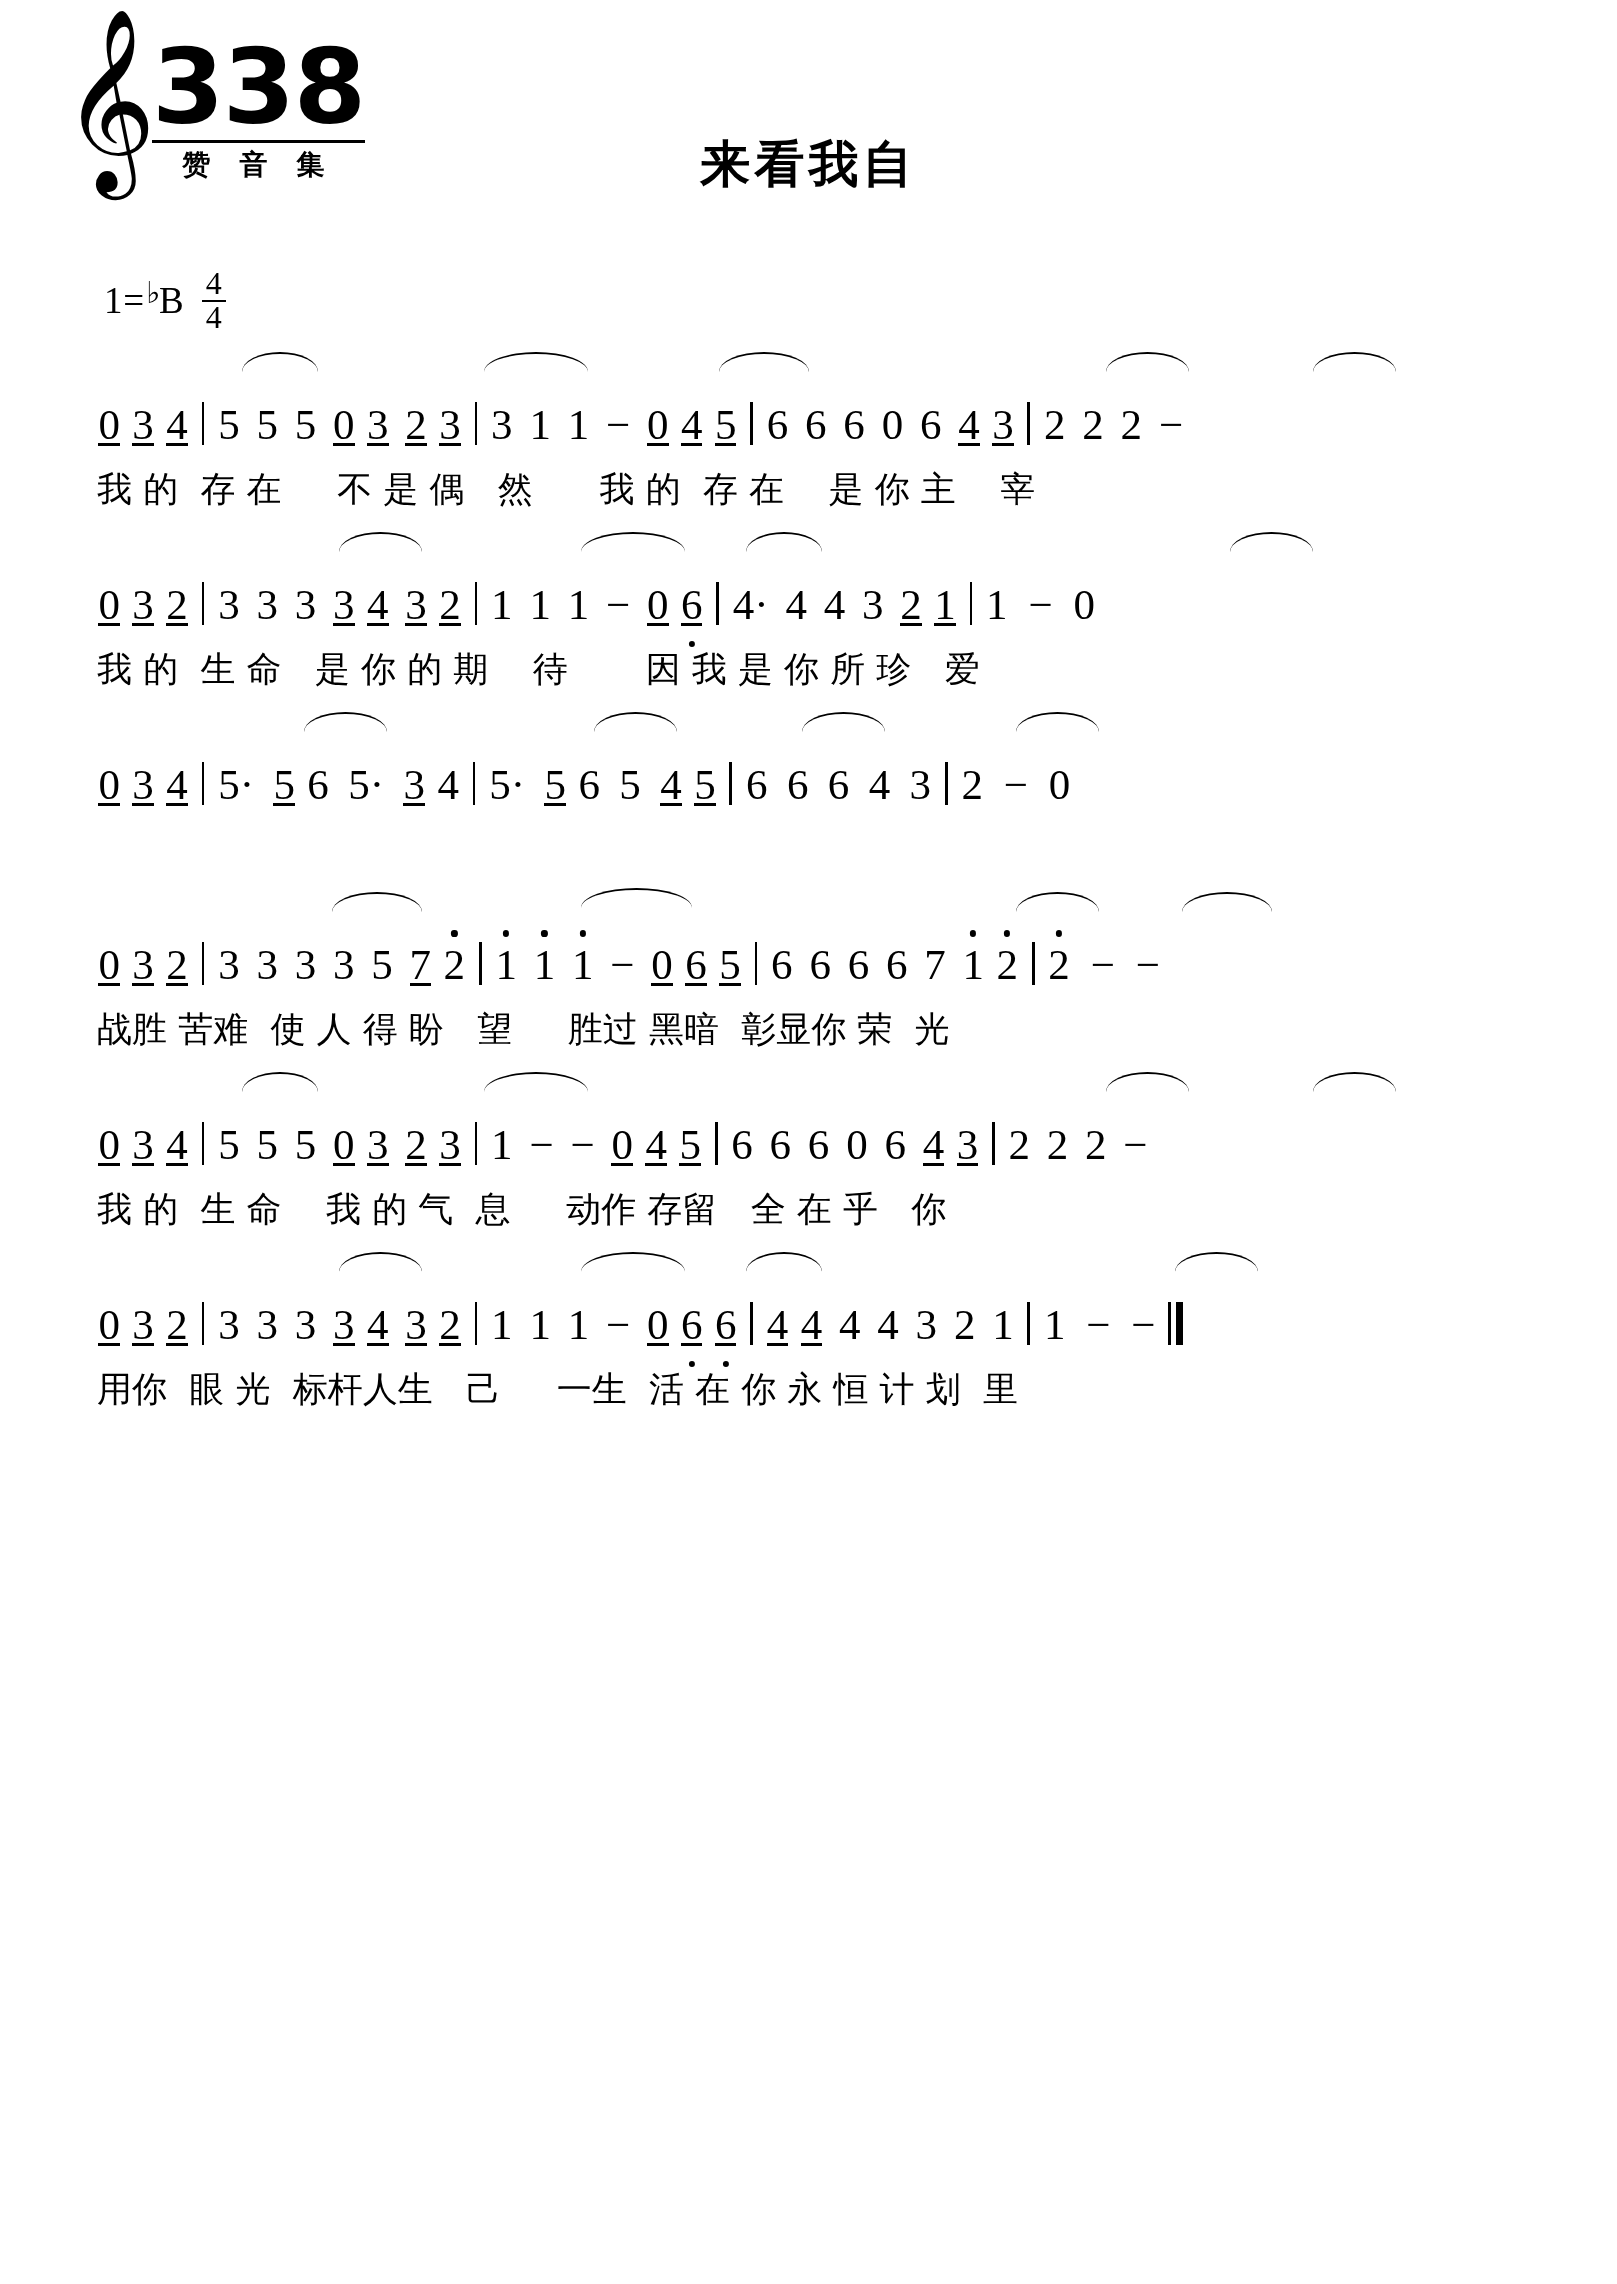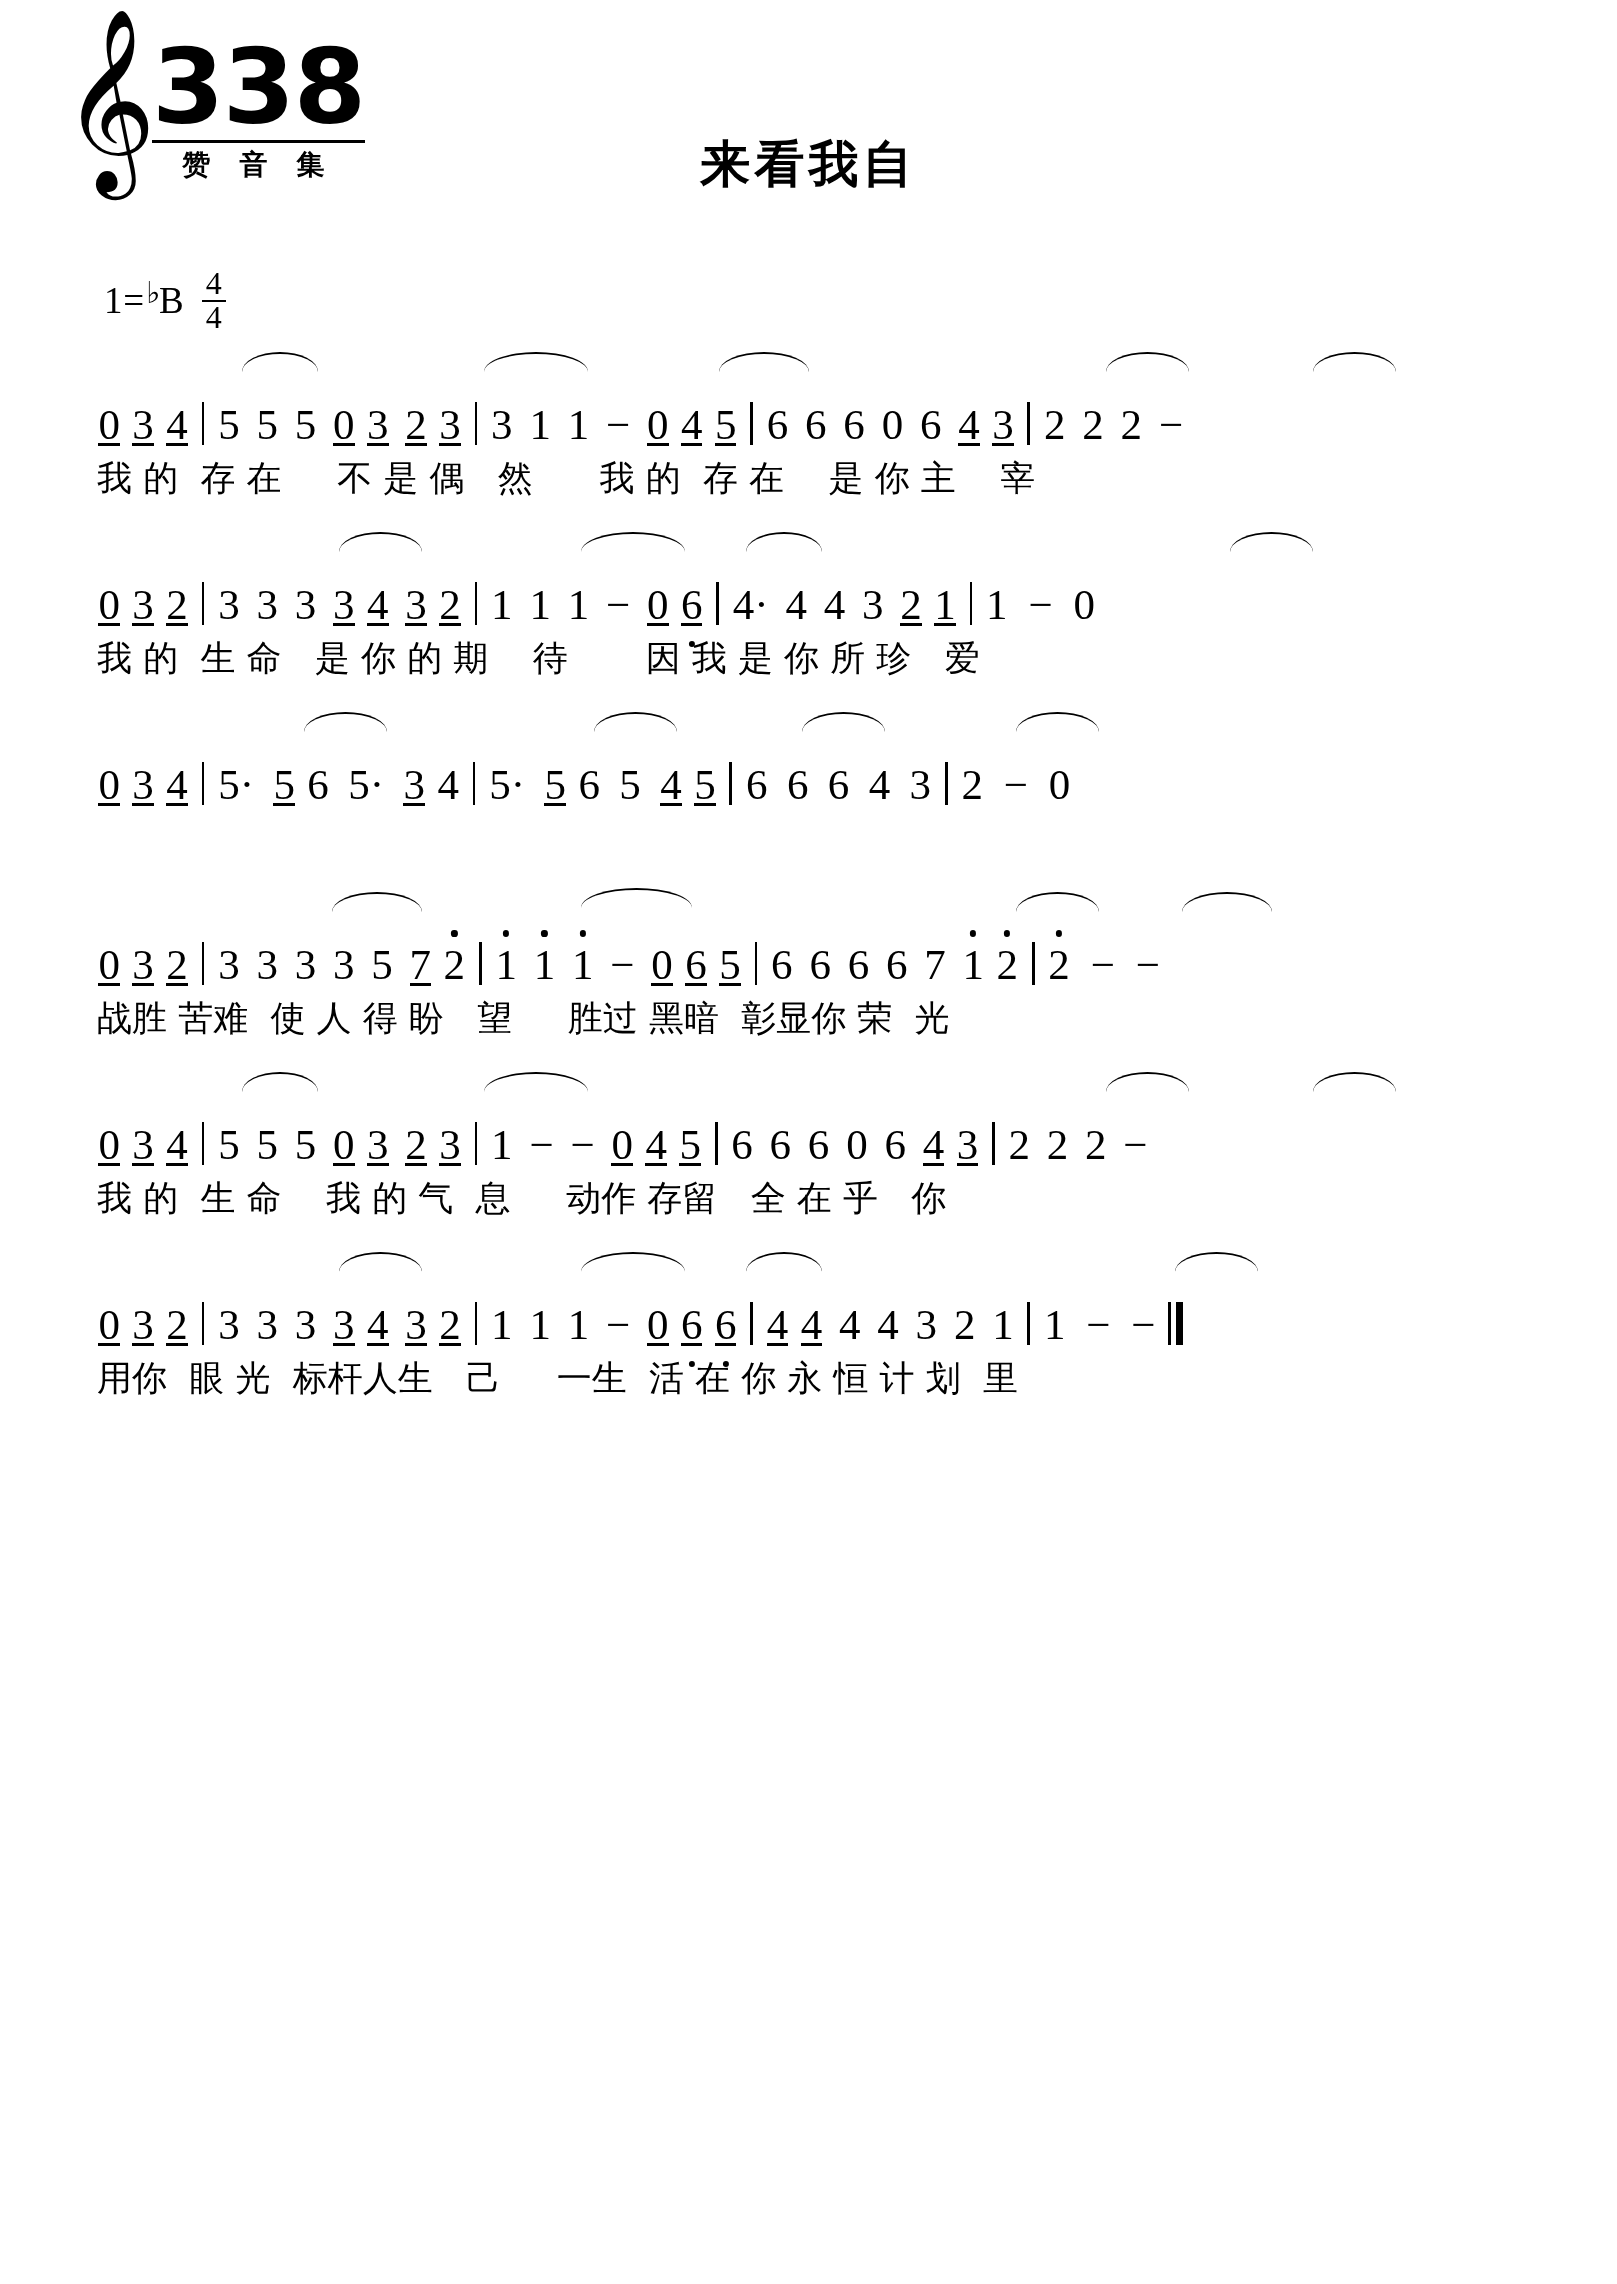--- a/index.html
+++ b/index.html
@@ -196,7 +196,7 @@
   .lyrics {
     margin-left: 97px;
     margin-right: 69px;
-    margin-top: 6px;
+    margin-top: 17px;
     font-family: "DejaVu Sans", sans-serif;
     font-size: 35px;
     letter-spacing: 0;

